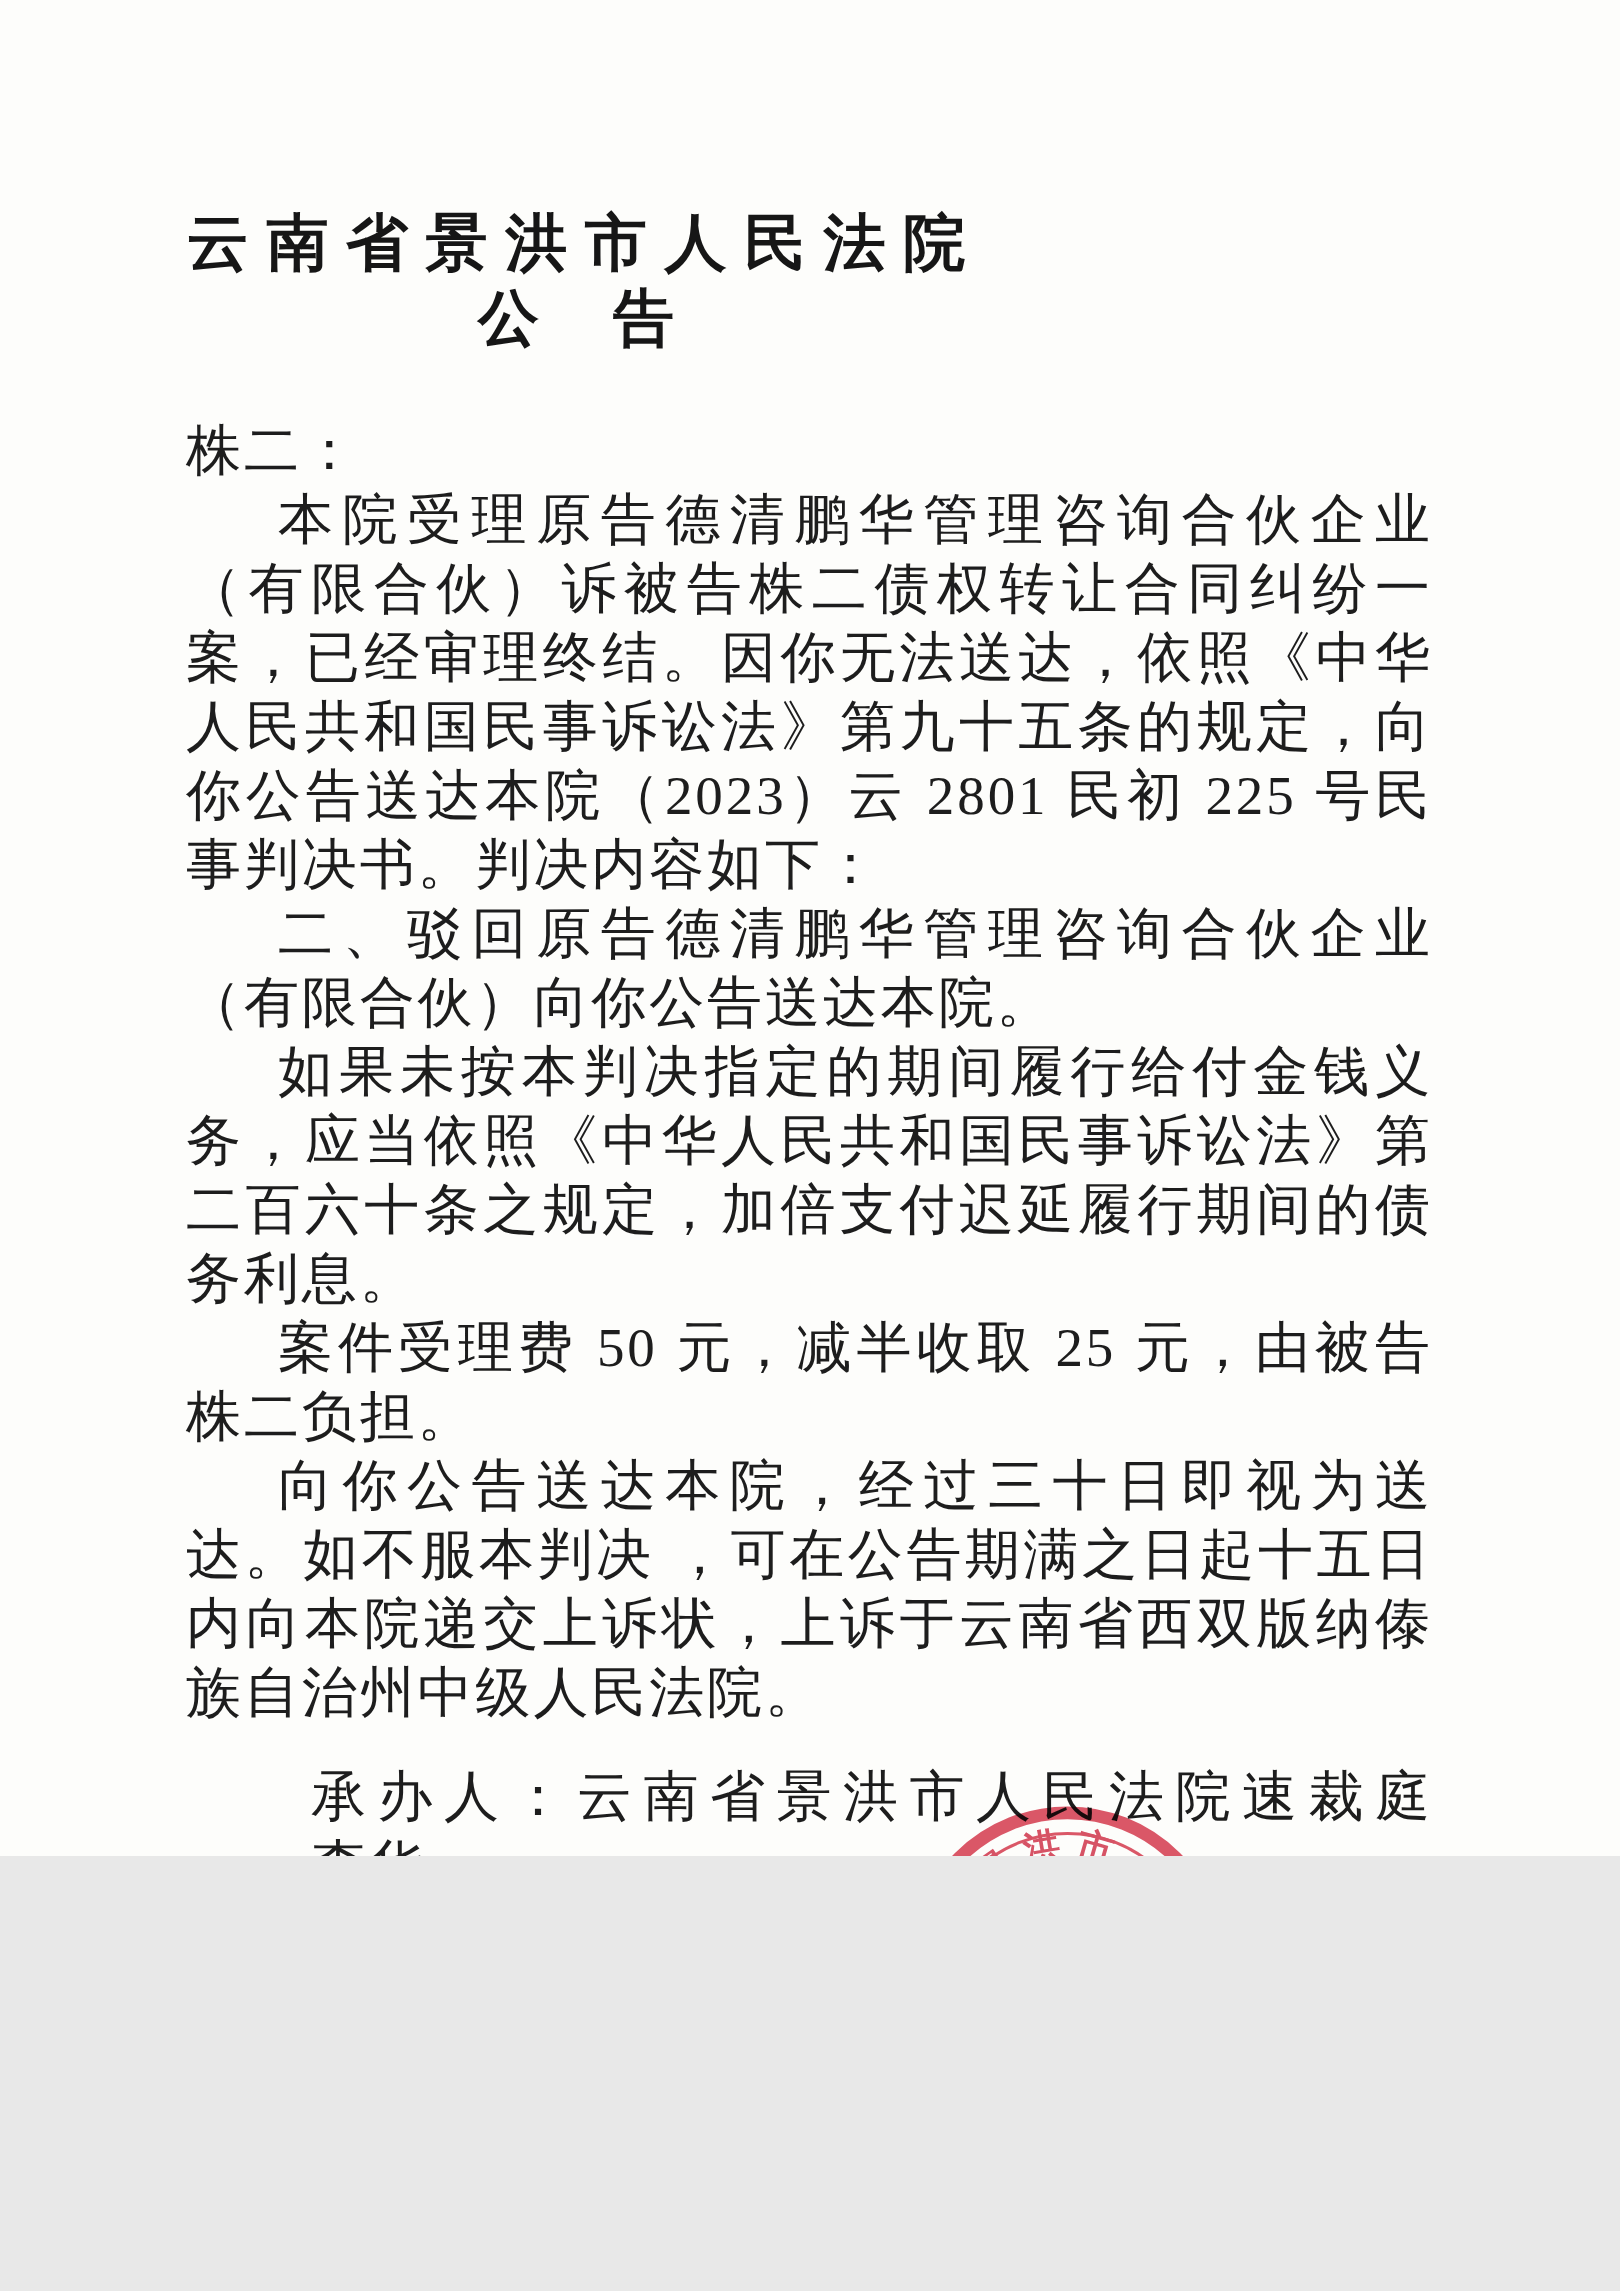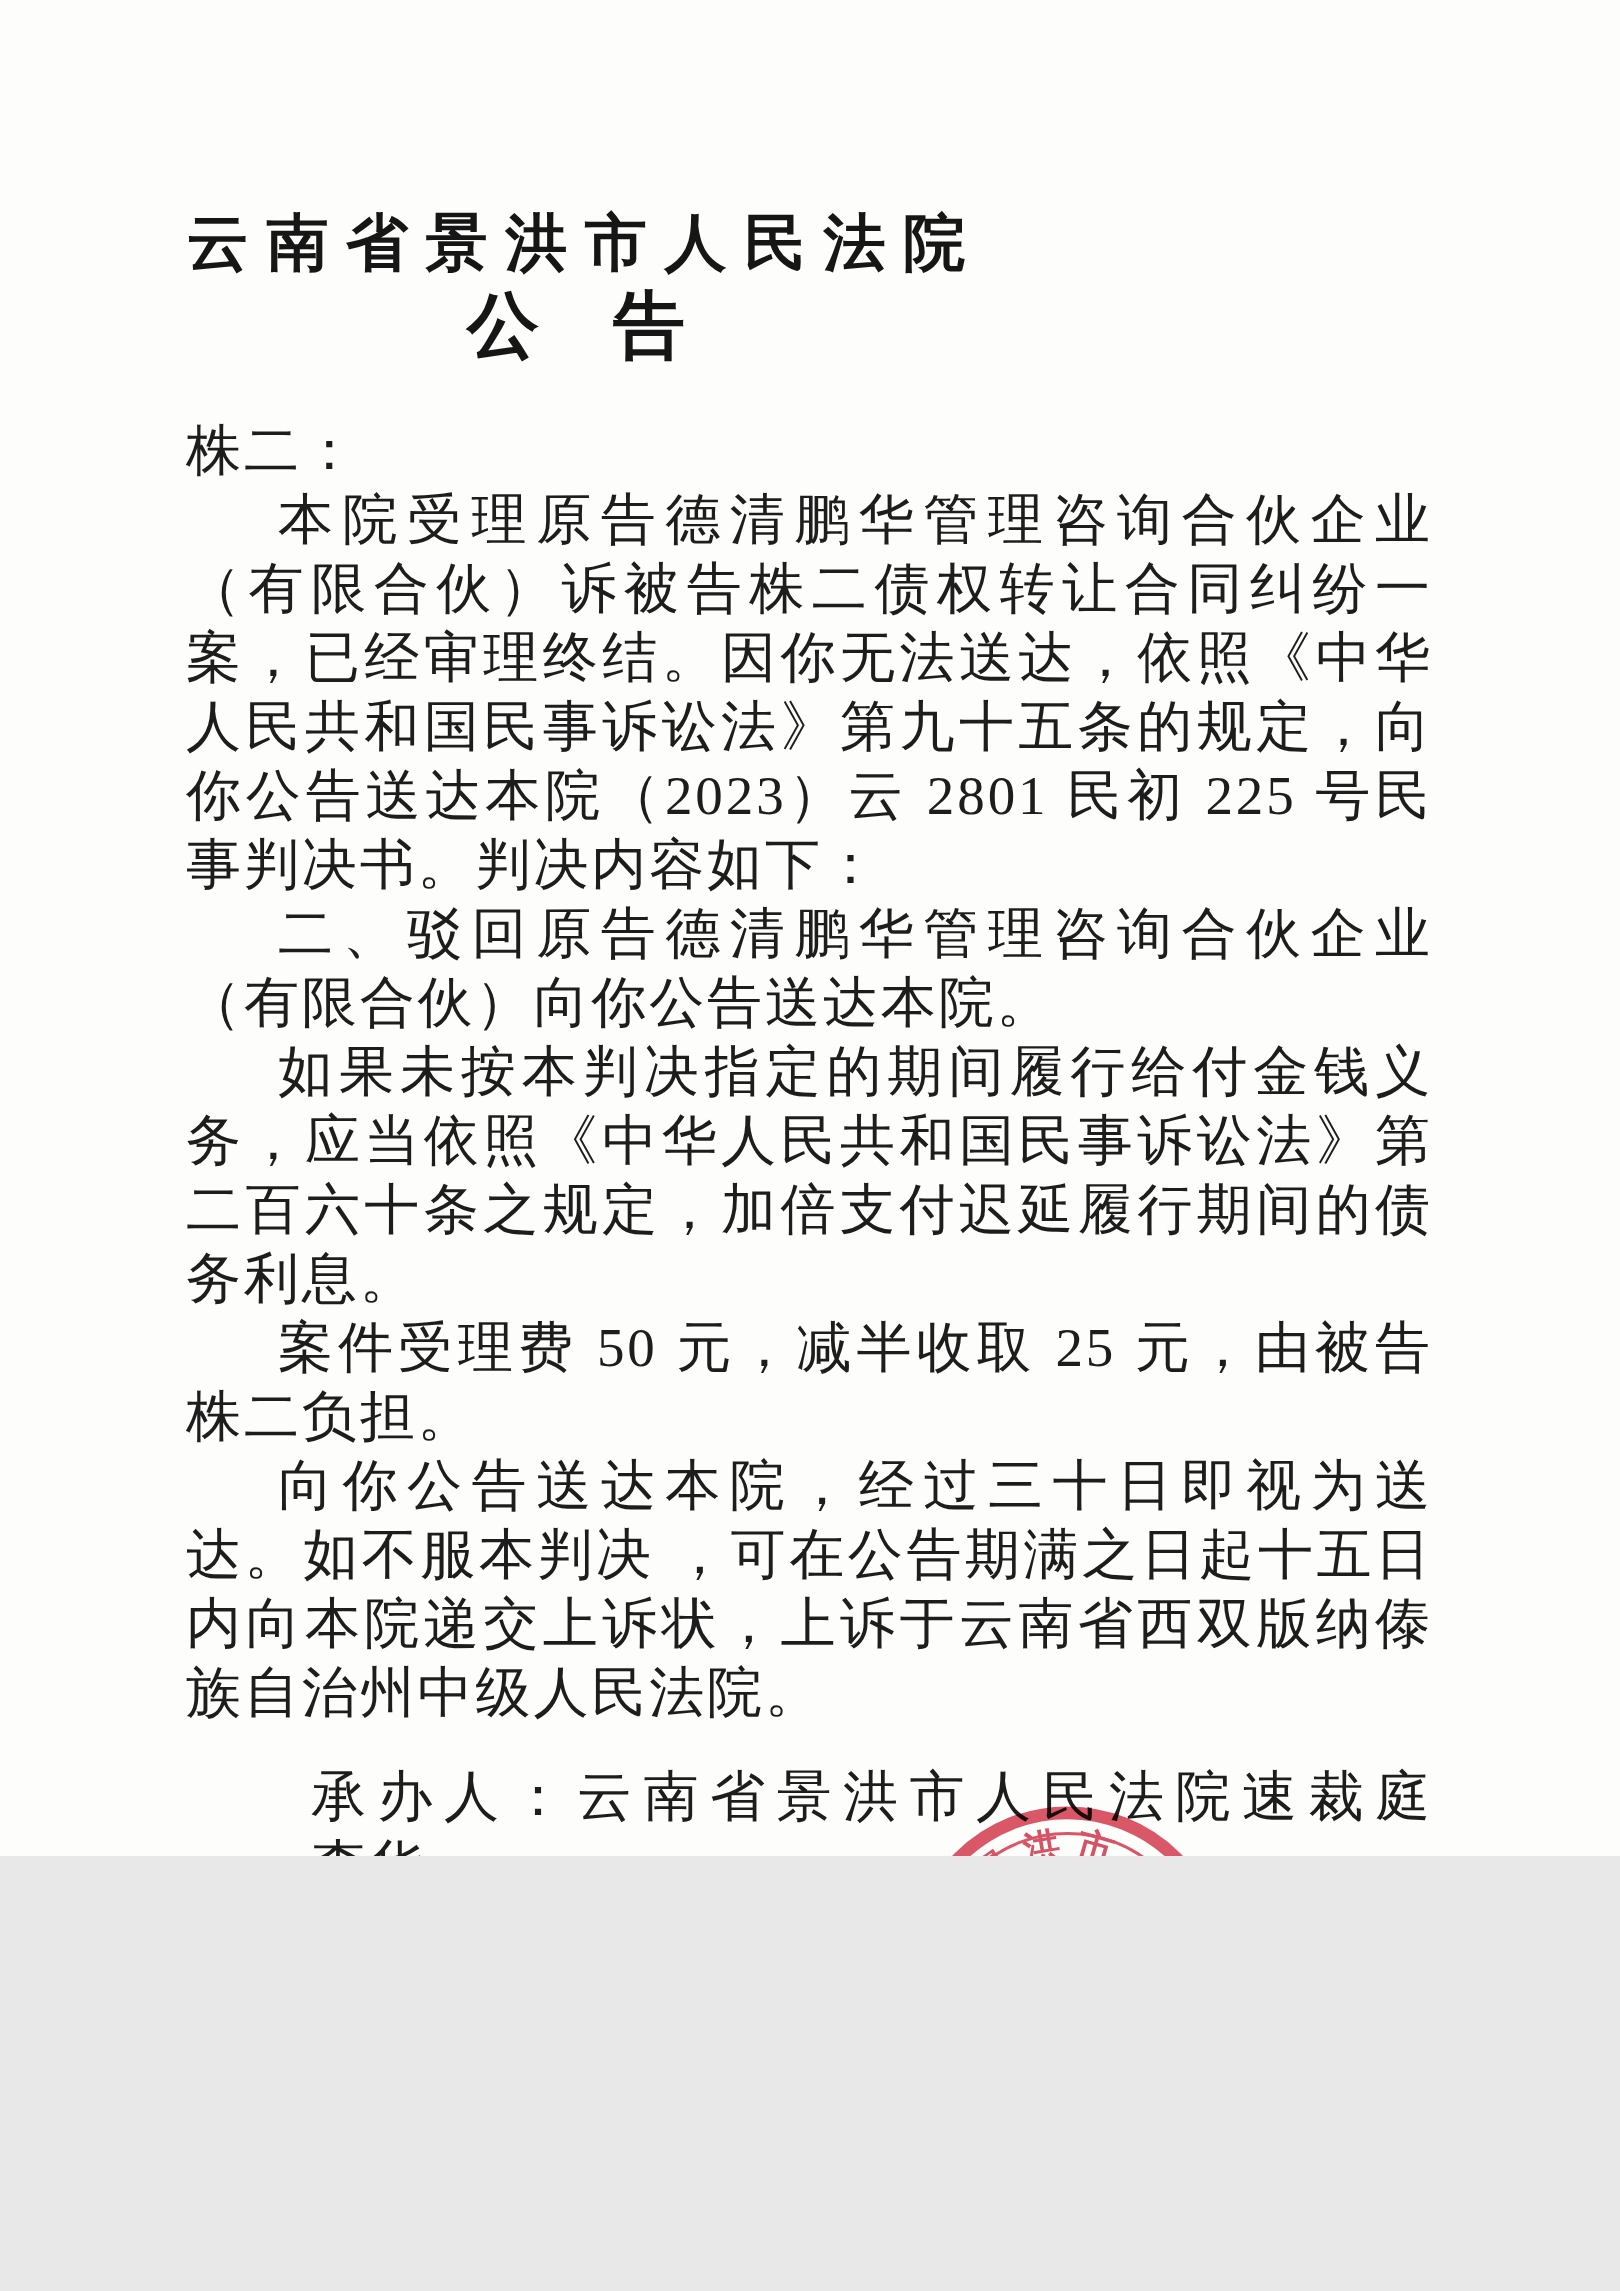--- a/index.html
+++ b/index.html
@@ -22,7 +22,7 @@
     position:absolute;top:282px;left:0;width:1152px;margin:0;
     text-align:center;
     font-family:"Liberation Sans","DejaVu Sans",sans-serif;
-    font-weight:900;font-size:72px;line-height:1.2;
+    font-weight:900;font-size:61px;line-height:1.2;
     letter-spacing:74px;text-indent:74px;
     color:#161616;
   }

